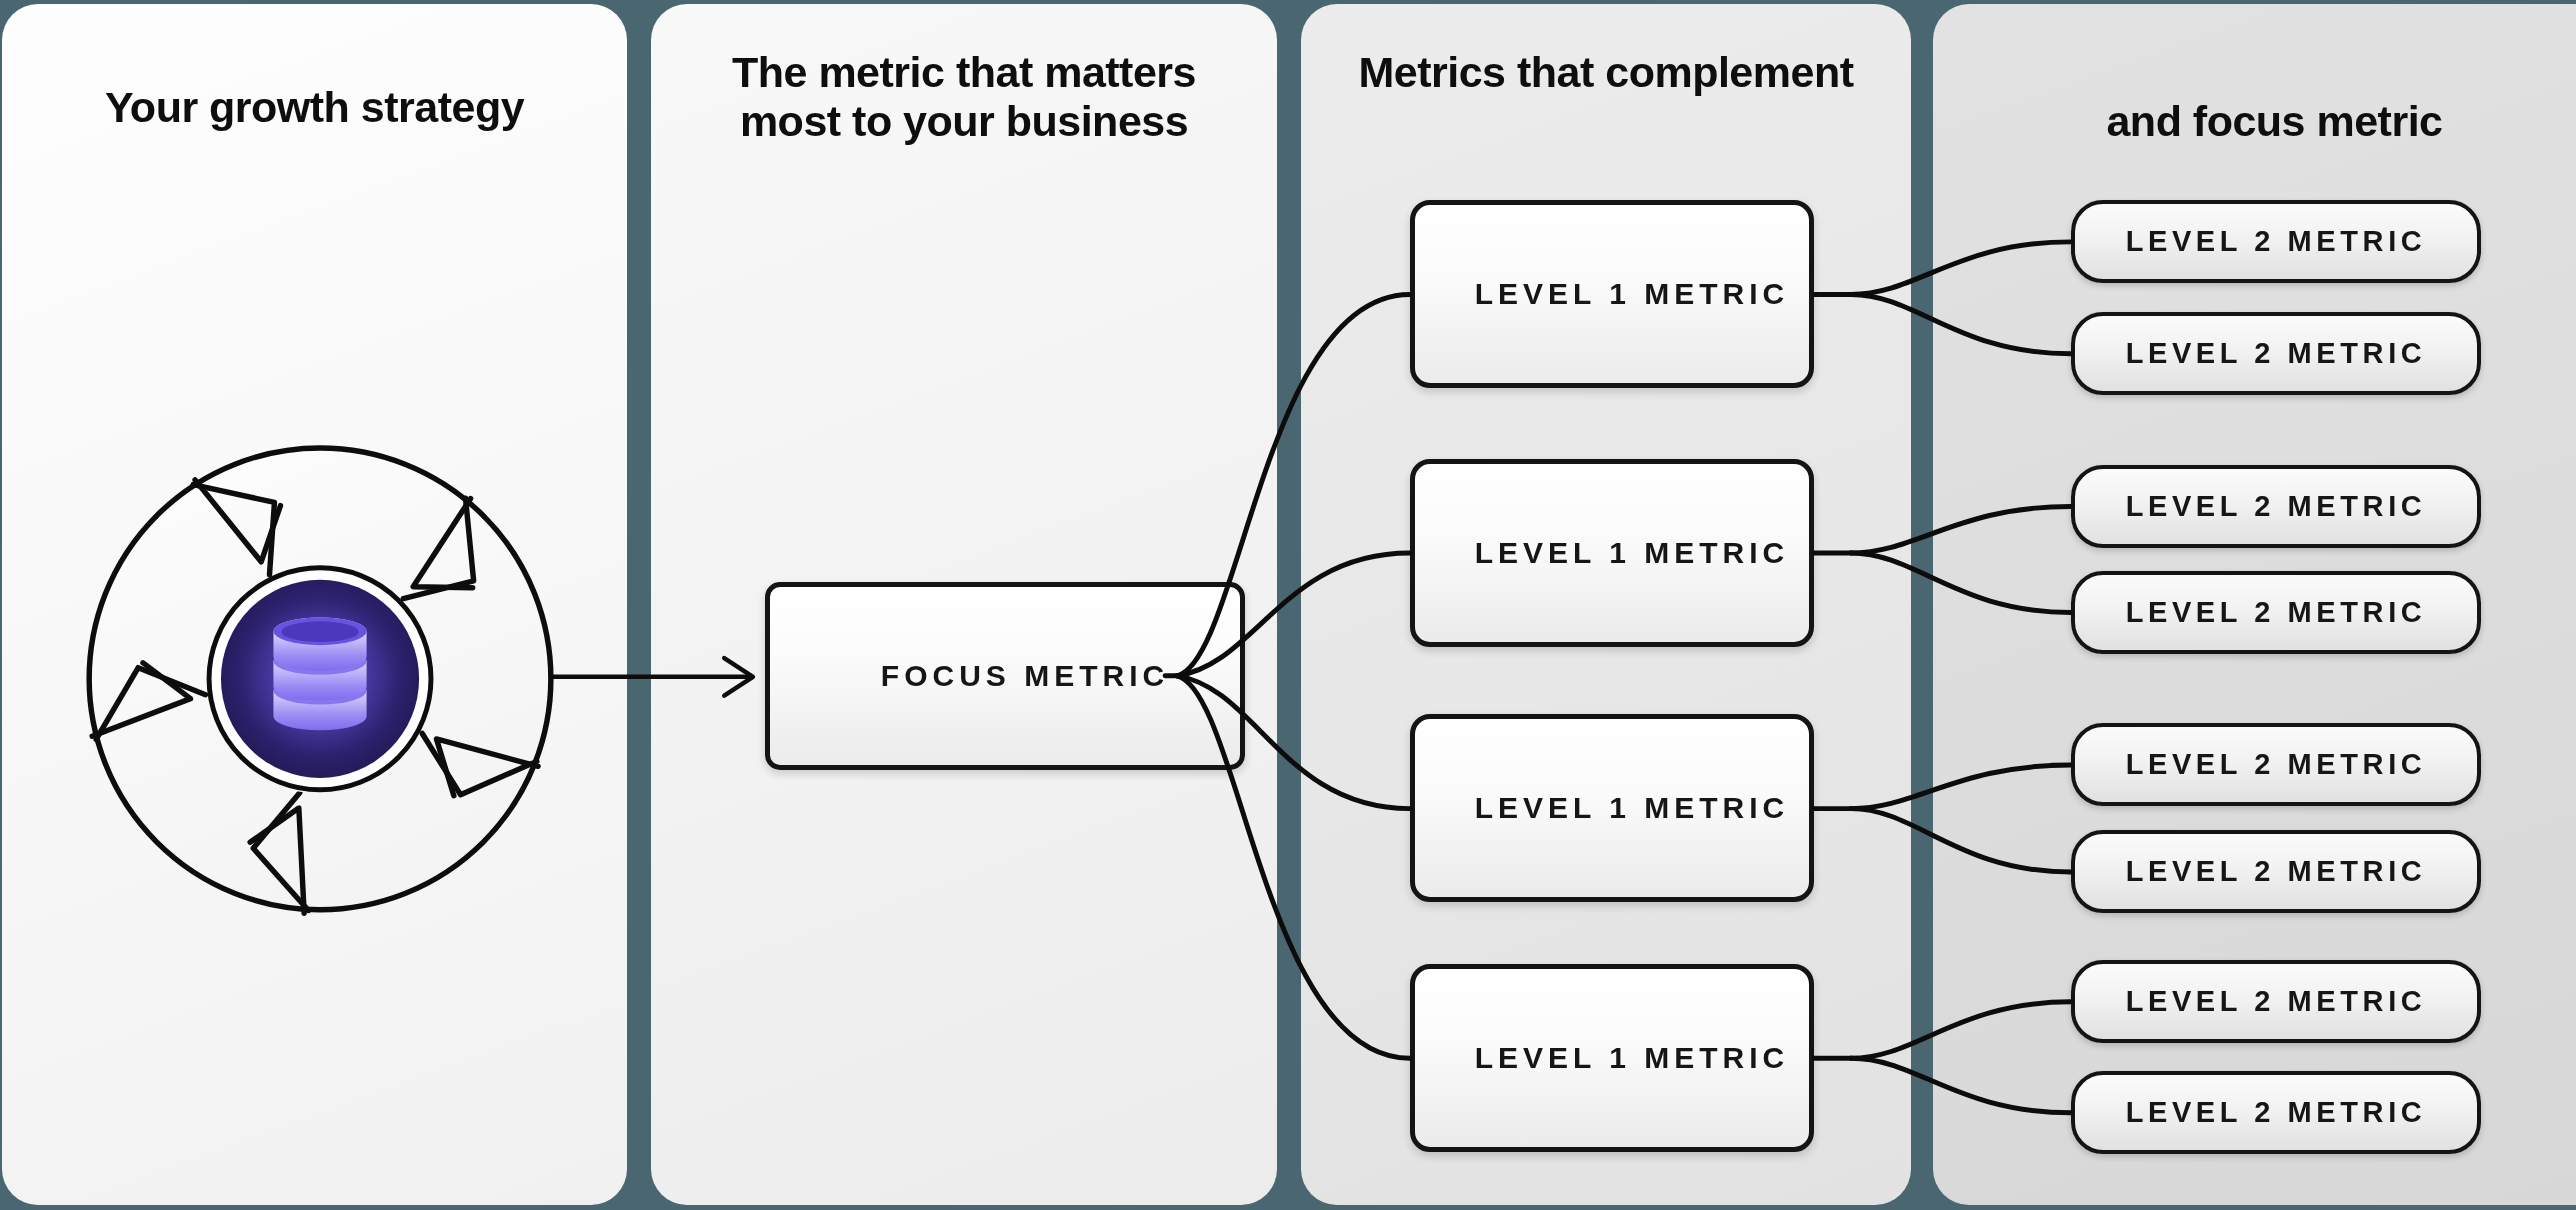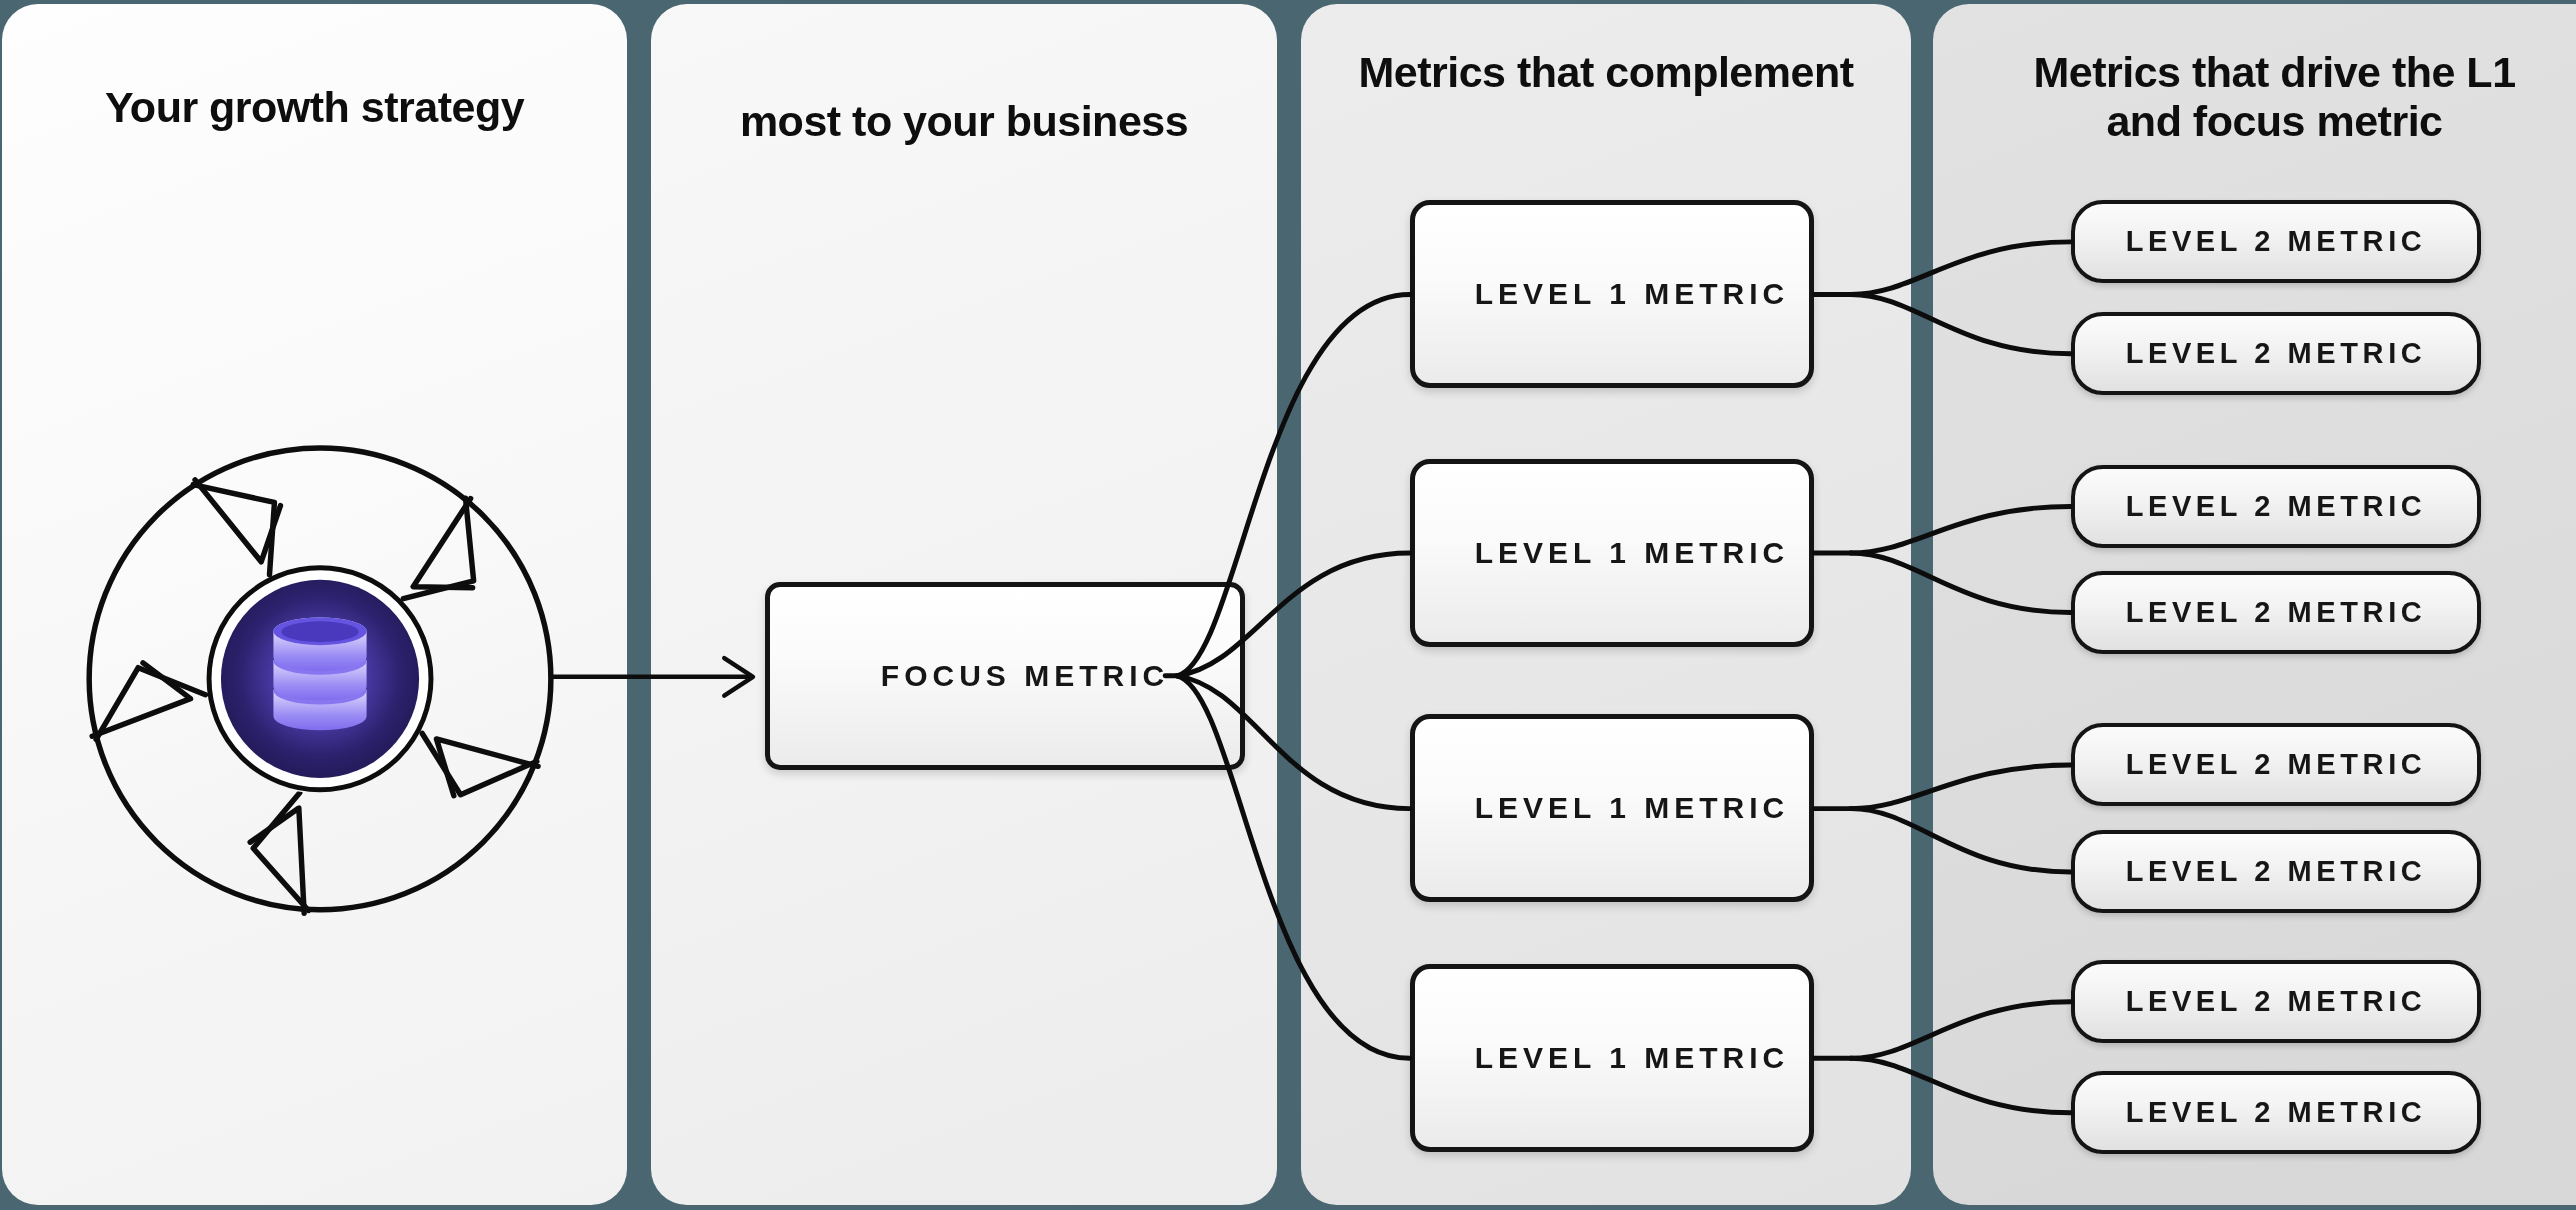--- a/index.html
+++ b/index.html
@@ -54,7 +54,7 @@
 
 <div class="panel" id="panel-focus">
   <h2 class="panel-title">
-    <br>
+    <span>The metric that matters</span><br>
     <span>most to your business</span>
   </h2>
 </div>

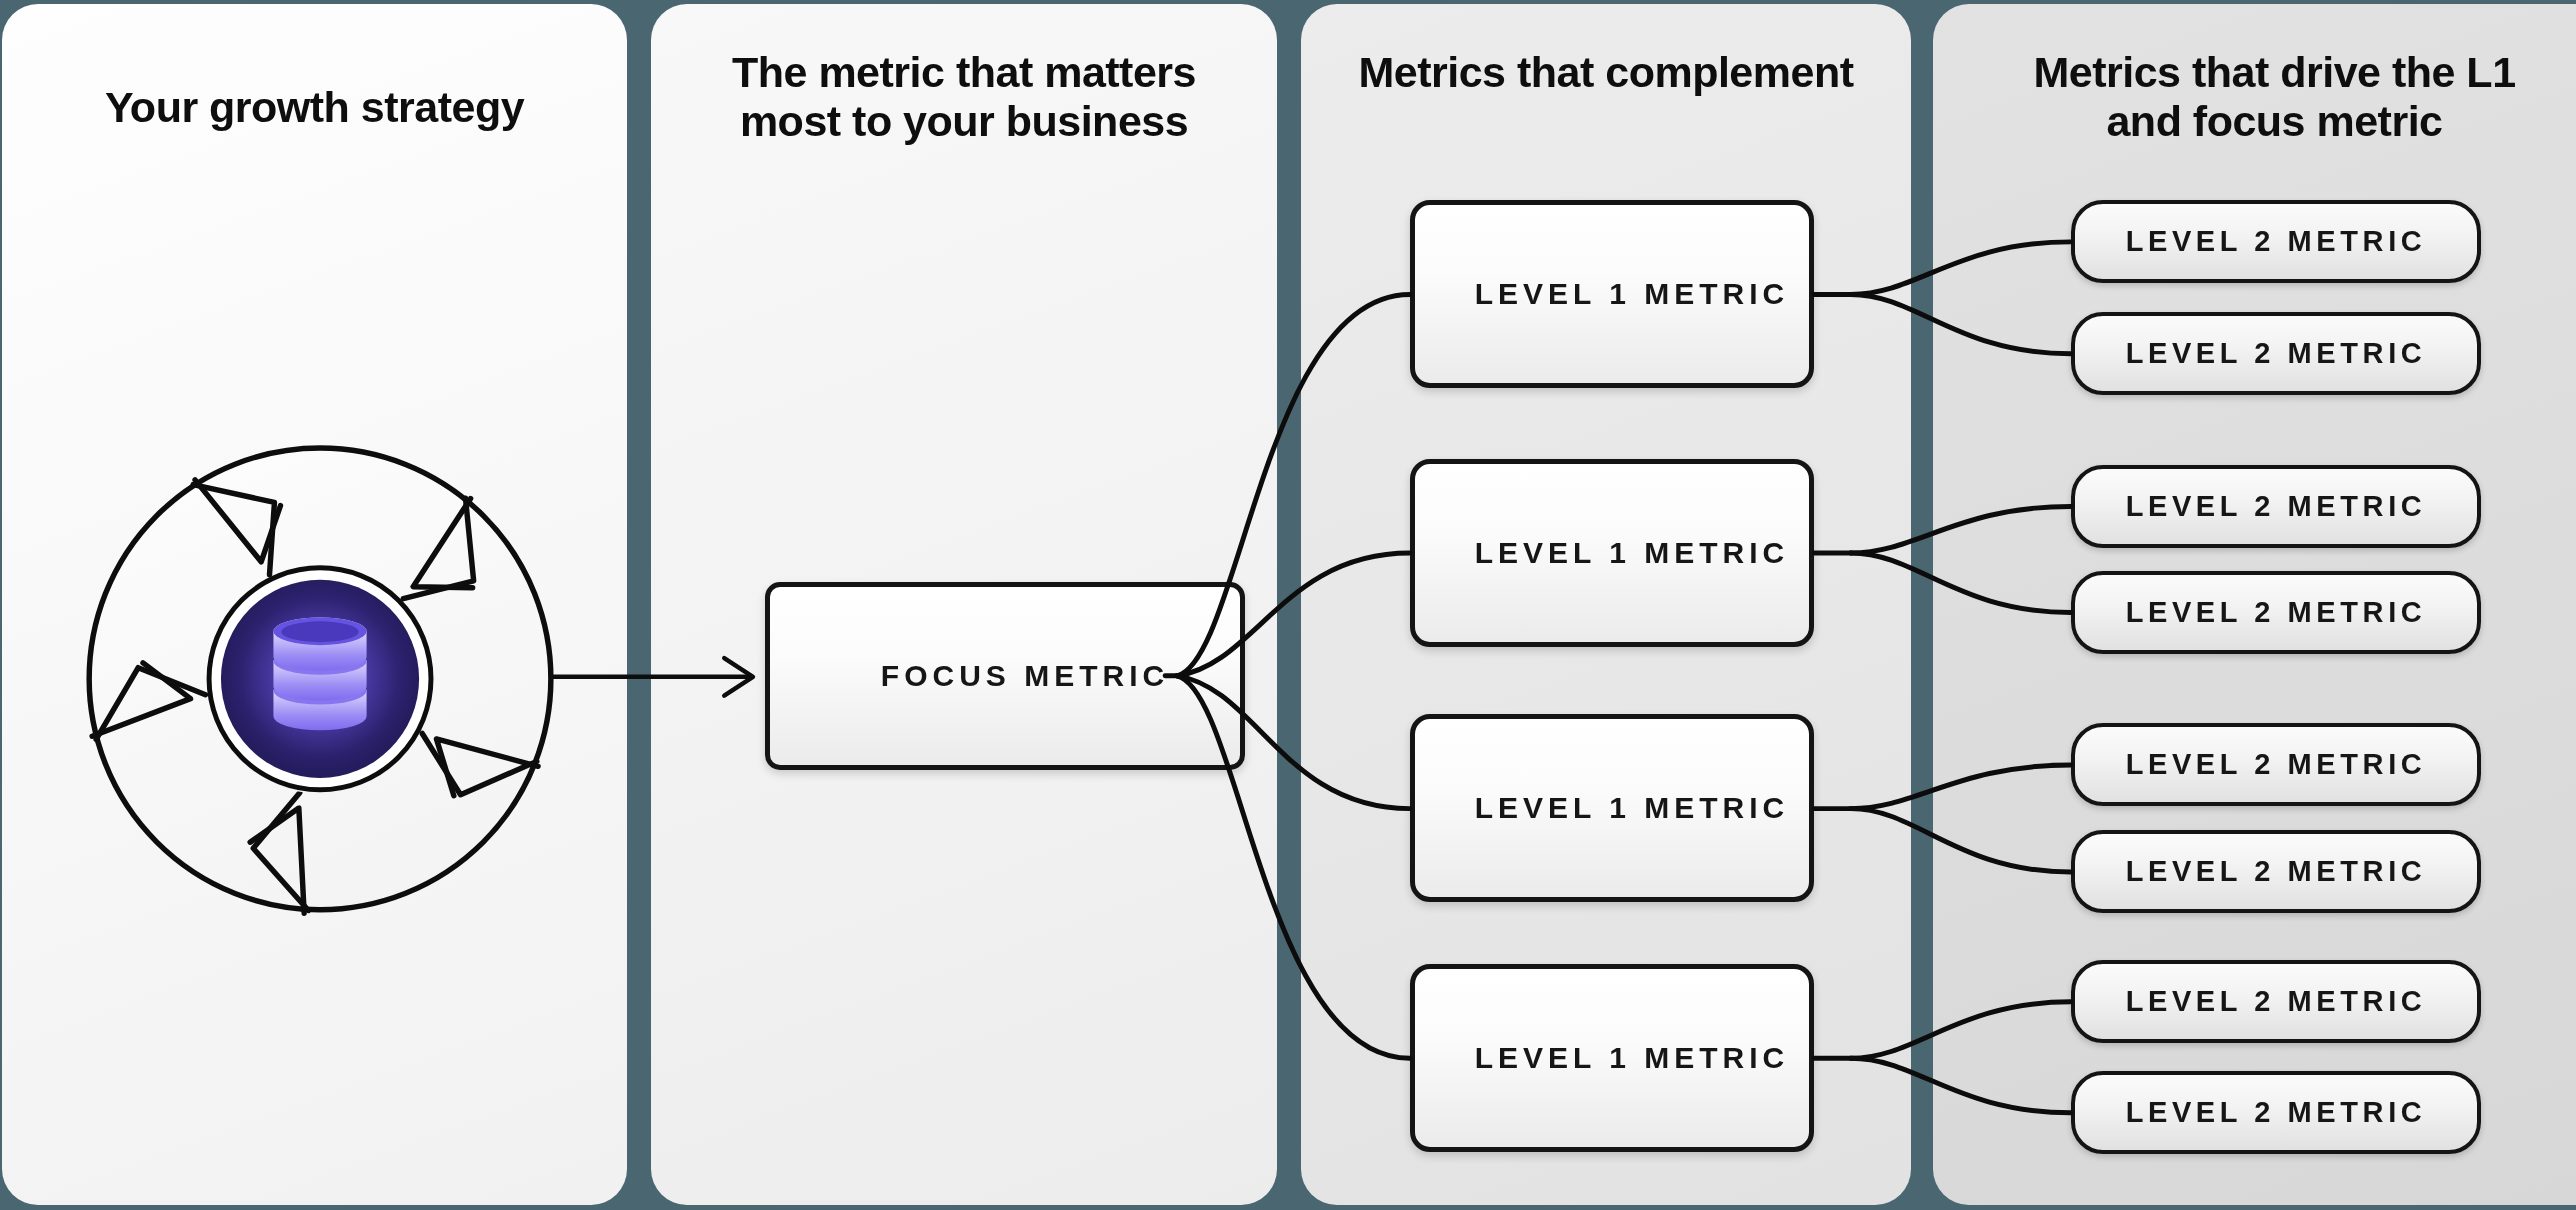--- a/index.html
+++ b/index.html
@@ -67,7 +67,7 @@
 
 <div class="panel" id="panel-level2">
   <h2 class="panel-title">
-    <span>Metrics that drive the L1</span><br>
+    <br>
     <span>and focus metric</span>
   </h2>
 </div>

